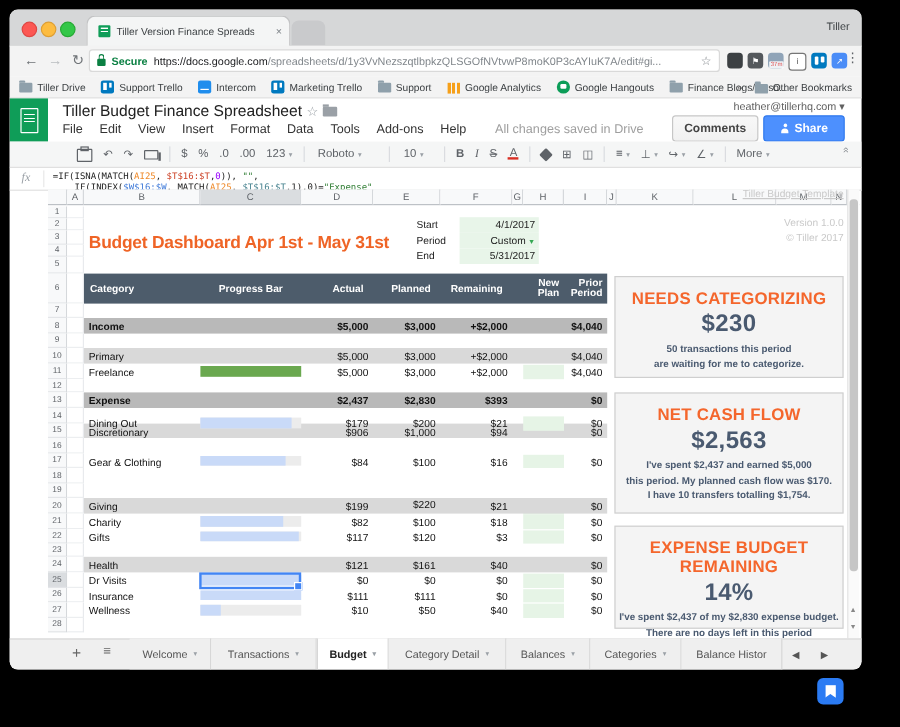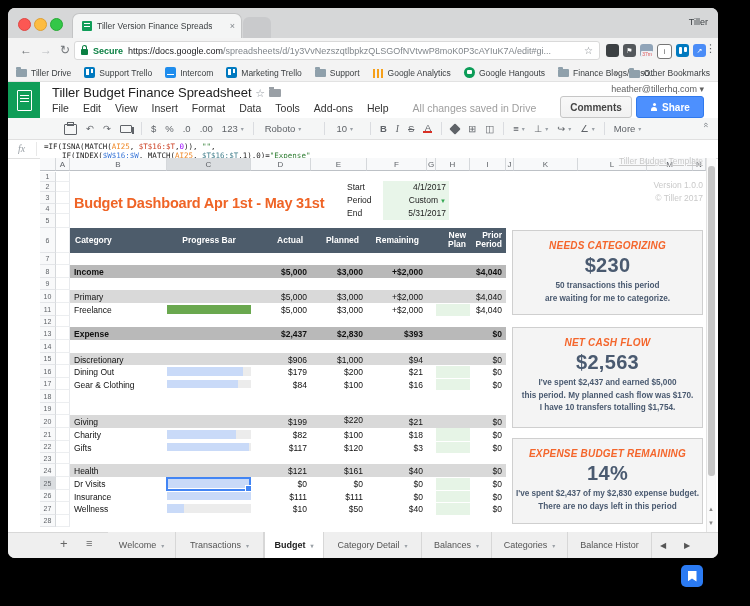--- a/index.html
+++ b/index.html
@@ -122,7 +122,7 @@
   
   .card{position:absolute;left:504px;width:191px;background:#f4f4f4;border:1px solid #cfcfcf;box-sizing:border-box;
         display:flex;flex-direction:column;align-items:center;text-align:center;}
-  .card .ct{font-size:10px;font-weight:bold;font-style:italic;color:#f4662c;letter-spacing:.2px;}
+  .card .ct{font-size:14px;font-weight:bold;color:#f4662c;letter-spacing:.2px;}
   .card .cv{font-size:20px;font-weight:bold;color:#4a5a70;letter-spacing:.3px;}
   .card .cl{font-size:8.2px;font-weight:bold;color:#4a5a70;line-height:12.5px;}
   

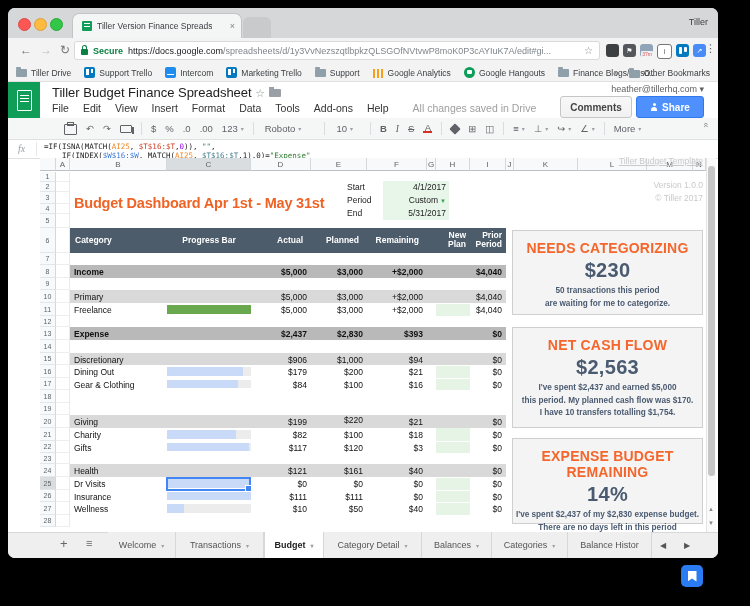--- a/index.html
+++ b/index.html
@@ -466,7 +466,7 @@
           <div class="money" style="left: 359px; top: 2px; width: 56px;">$94</div>
           <div class="money" style="left: 434px; top: 2px; width: 60px;">$0</div>
         </div>
-        <div class="srow" style="left: 0px; top: 357px; width: 680px; height: 13px;">
+        <div class="srow" style="left: 0px; top: 338px; width: 680px; height: 13px;">
           <div class="cell-label" style="top: 2px;">Dining Out</div>
           <div class="bar" style="top: 1.5px; height: 9px; background: rgb(236, 236, 236);">
             <div style="width: 90%; height: 100%; background: rgb(201, 218, 248);"></div>

